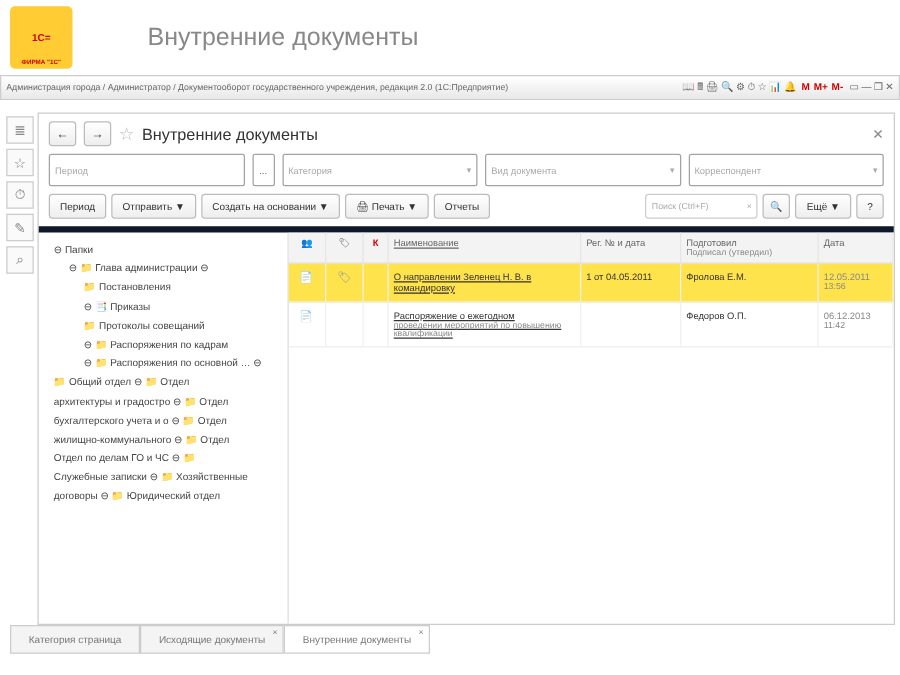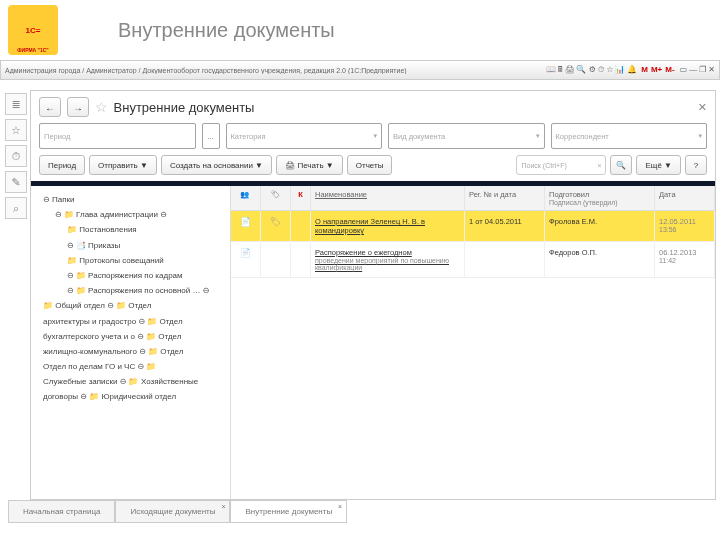--- a/index.html
+++ b/index.html
@@ -185,7 +185,7 @@
 </div>
 
 <div class="tabs" id="tabs">
-    <div class="tab">Начальная страница</div>
+    <div class="tab">Категория страница</div>
     <div class="tab">Исходящие документы<span class="x">×</span></div>
     <div class="tab active">Внутренние документы<span class="x">×</span></div>
   </div>

